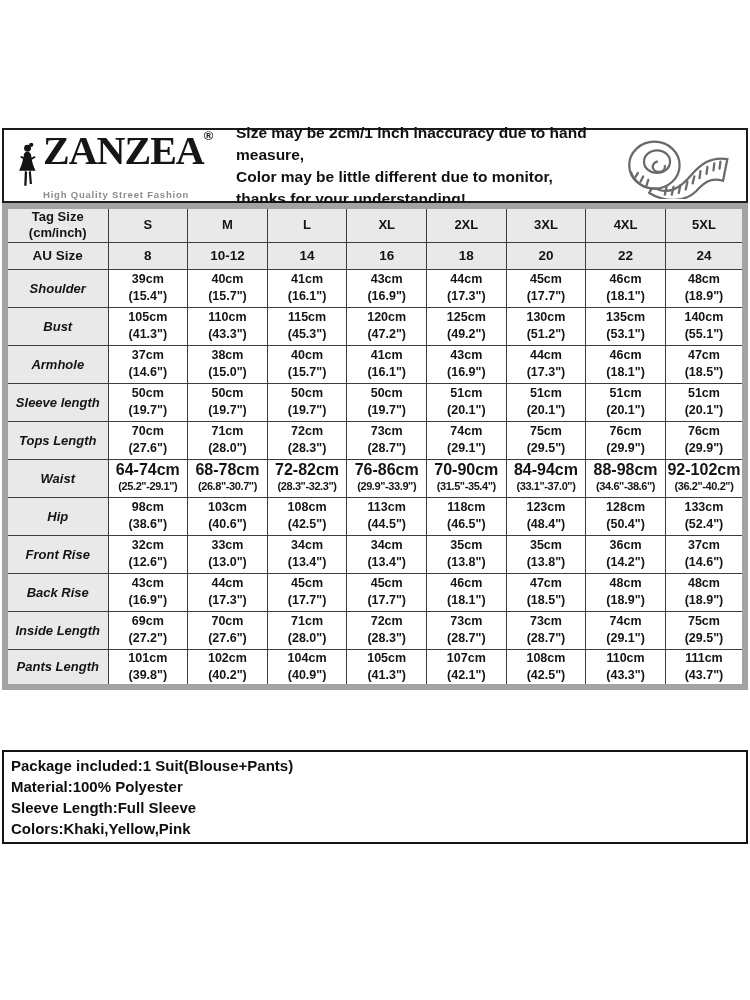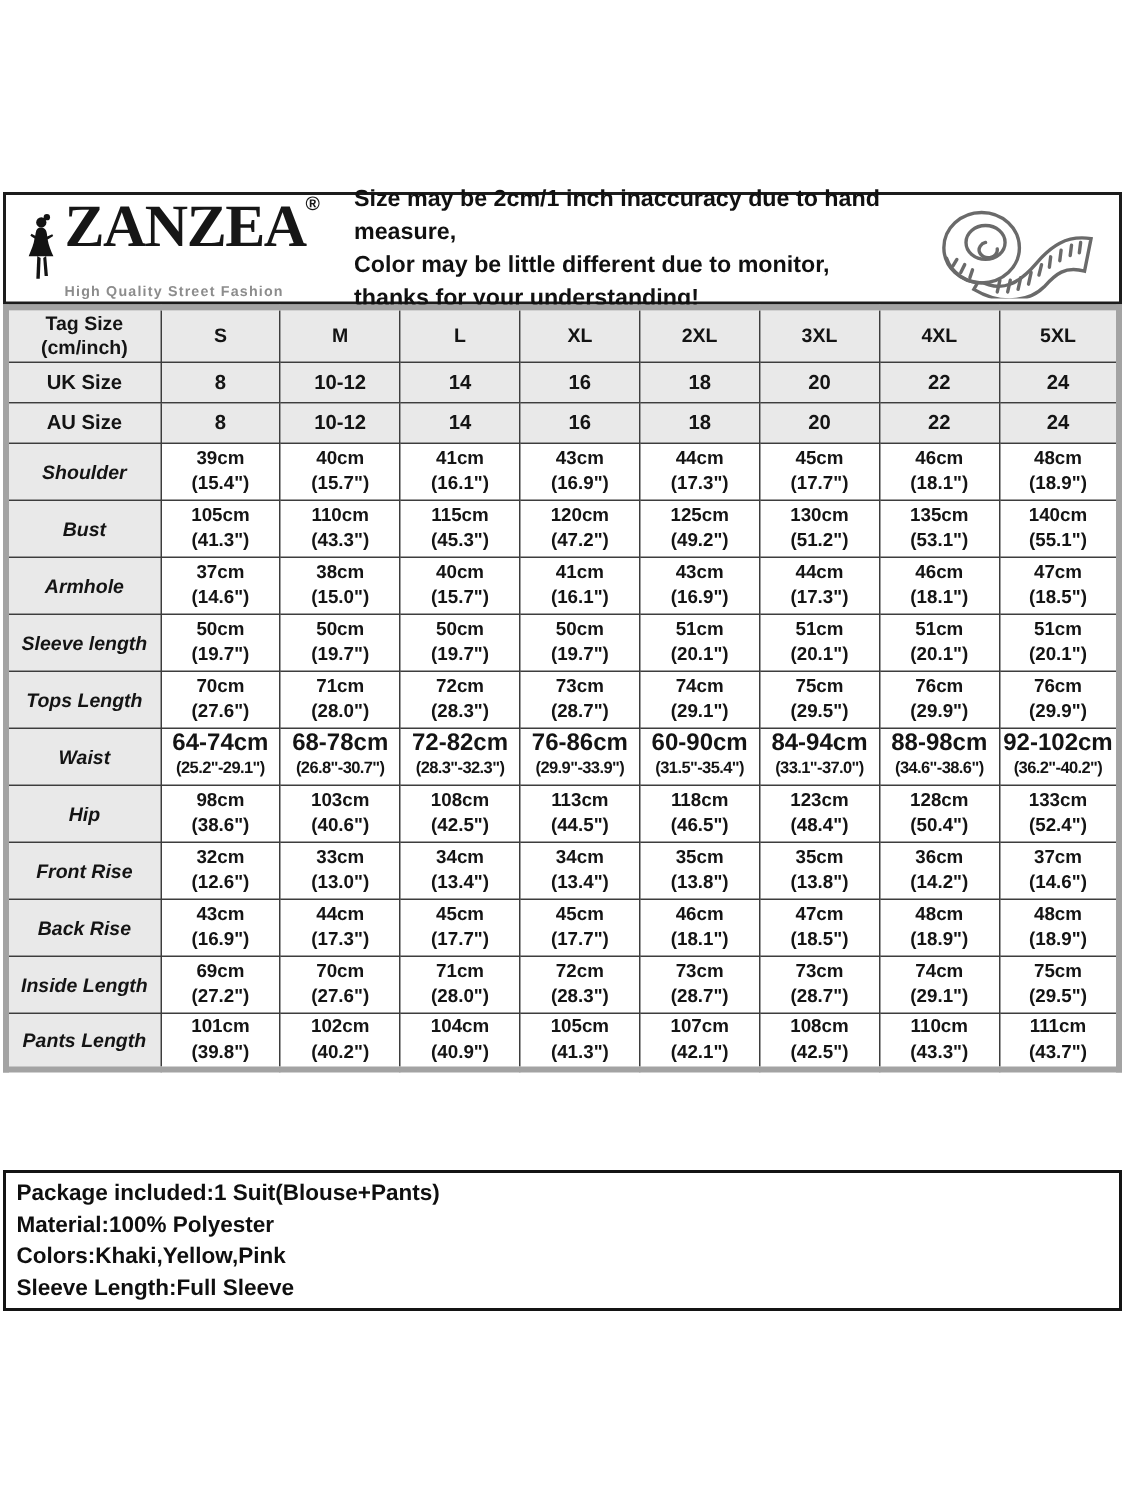--- a/index.html
+++ b/index.html
@@ -31,7 +31,7 @@
   table.size-table {
     position: absolute; left: 2px; top: 203px; width: 746px;
     border-collapse: collapse; table-layout: fixed;
-    border: 4px solid #a3a3a3;
+    border: 6px solid #a3a3a3;
   }
   .size-table td {
     border: 1px solid #3d3d3d; text-align: center; vertical-align: middle;

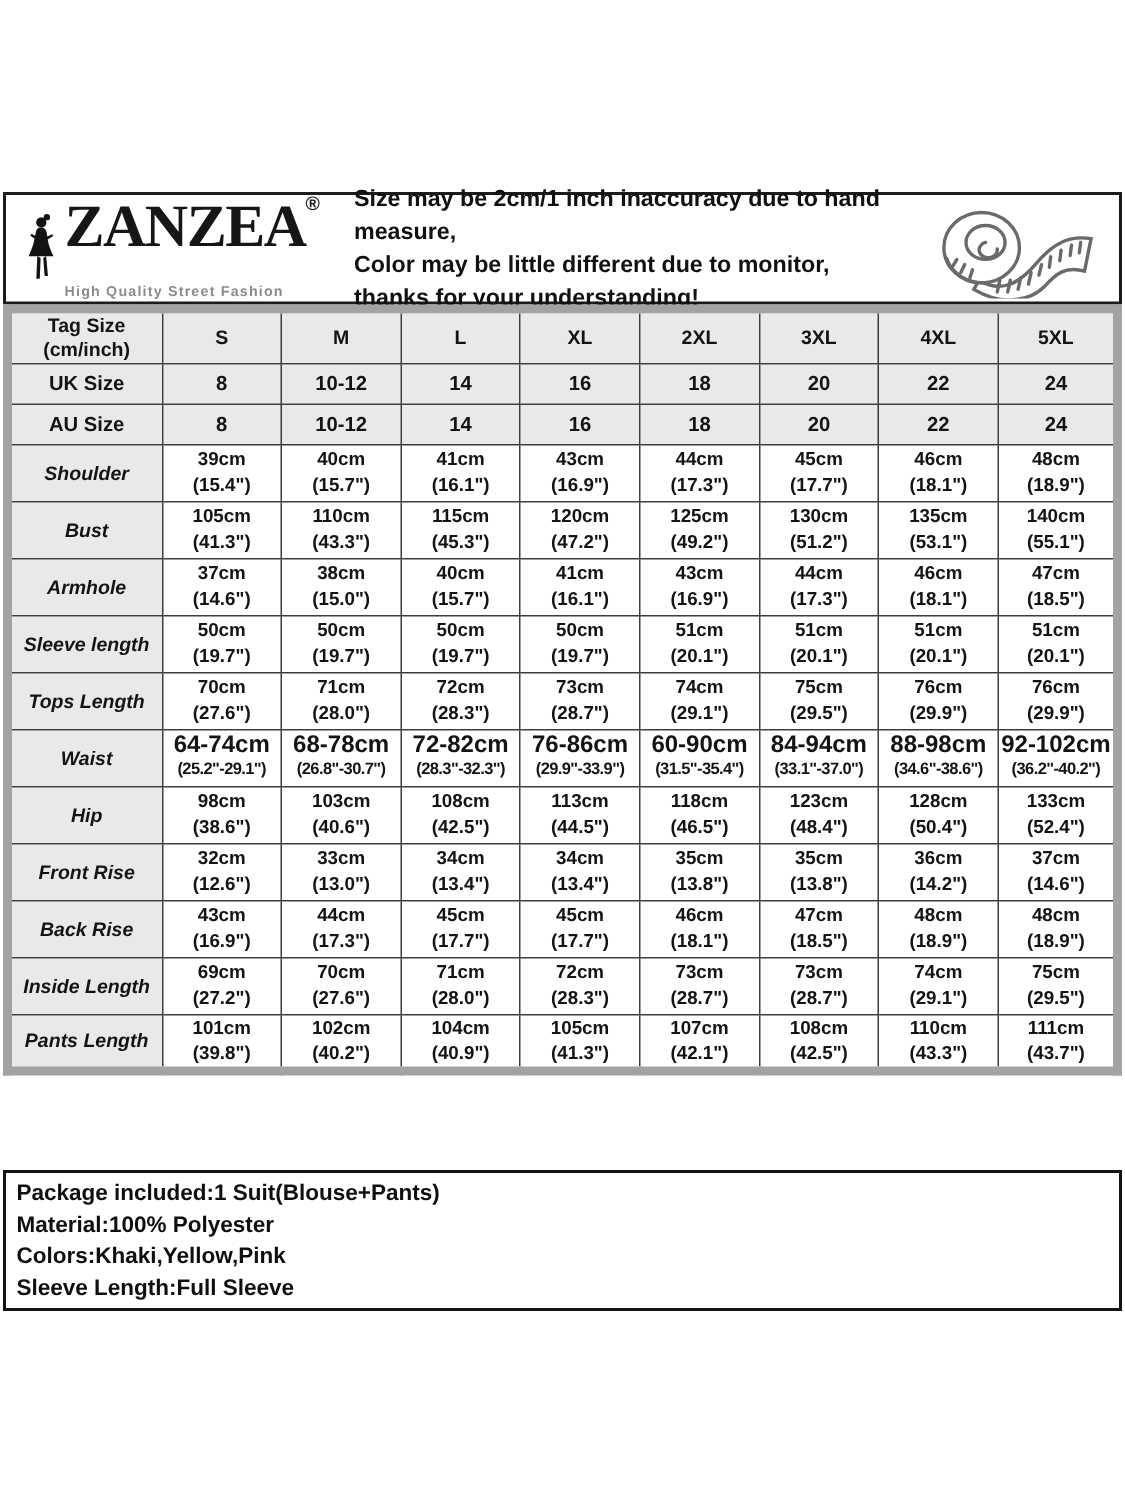--- a/index.html
+++ b/index.html
@@ -141,7 +141,7 @@
         </tr>
         <tr class="row-size">
           <td class="label-cell">
-            <div>UK Size</div>
+            <div>AU Size</div>
           </td>
           <td>8</td>
           <td>10-12</td>
@@ -152,19 +152,6 @@
           <td>22</td>
           <td>24</td>
         </tr>
-        <tr class="row-size">
-          <td class="label-cell">
-            <div>AU Size</div>
-          </td>
-          <td>8</td>
-          <td>10-12</td>
-          <td>14</td>
-          <td>16</td>
-          <td>18</td>
-          <td>20</td>
-          <td>22</td>
-          <td>24</td>
-        </tr>
         <tr class="row-meas">
           <td class="label-cell">Shoulder</td>
           <td>

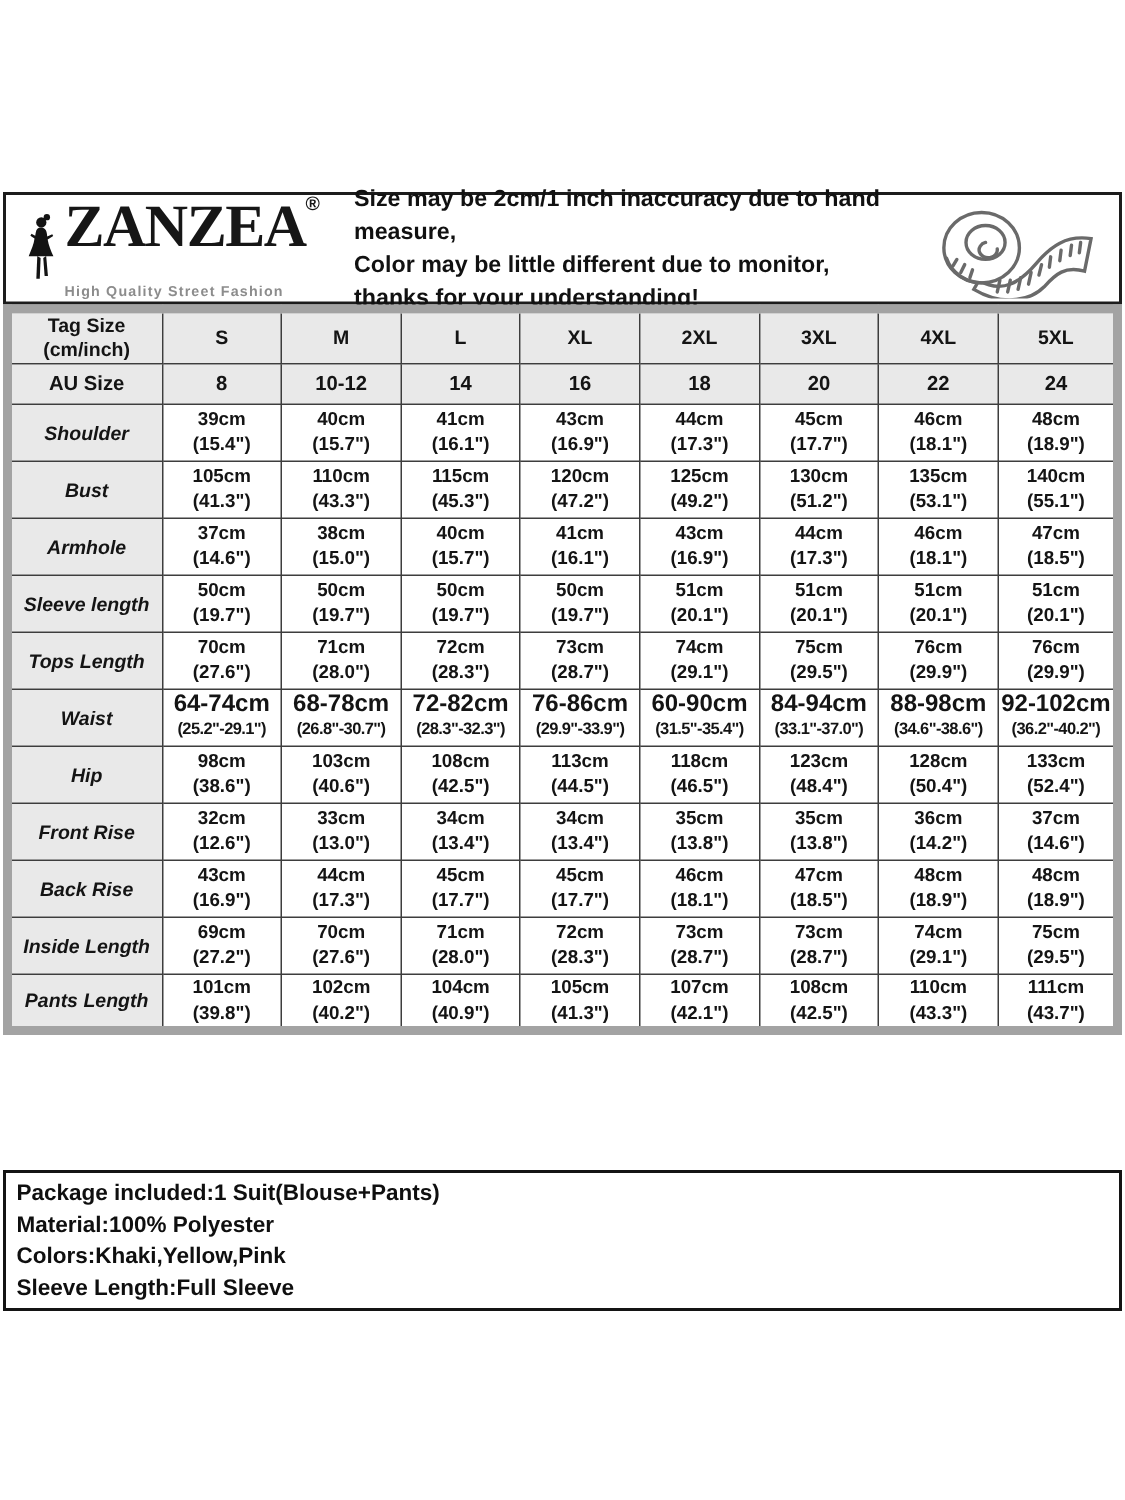--- a/index.html
+++ b/index.html
@@ -346,7 +346,7 @@
             <div class="inch-line">(29.9"-33.9")</div>
           </td>
           <td class="cell-tight">
-            <div class="cm-line">60-90cm</div>
+            <div class="cm-line">70-90cm</div>
             <div class="inch-line">(31.5"-35.4")</div>
           </td>
           <td class="cell-tight">

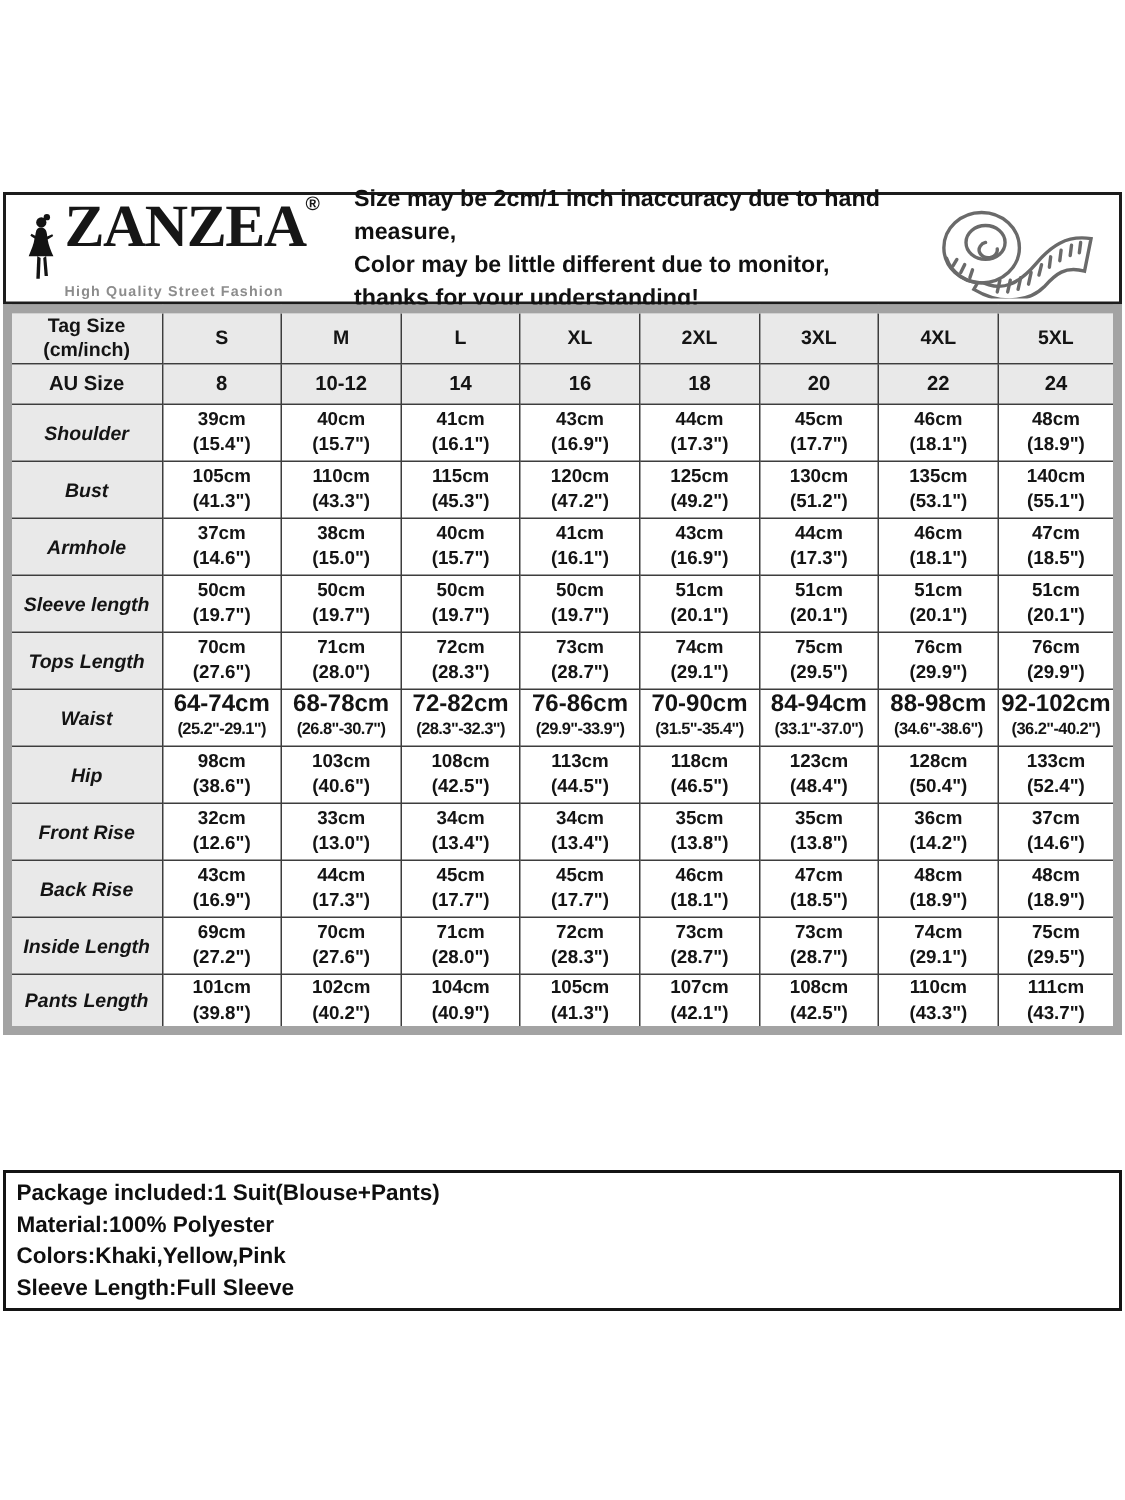--- a/index.html
+++ b/index.html
@@ -50,7 +50,7 @@
 
   
   .footer-box {
-    position: absolute; left: 2px; top: 780px; width: 746px;
+    position: absolute; left: 2px; top: 750px; width: 746px;
     border: 2px solid #141414; background: #fff;
     padding: 3px 7px; font-size: 15px; line-height: 21px; color: #0f0f0f;
   }

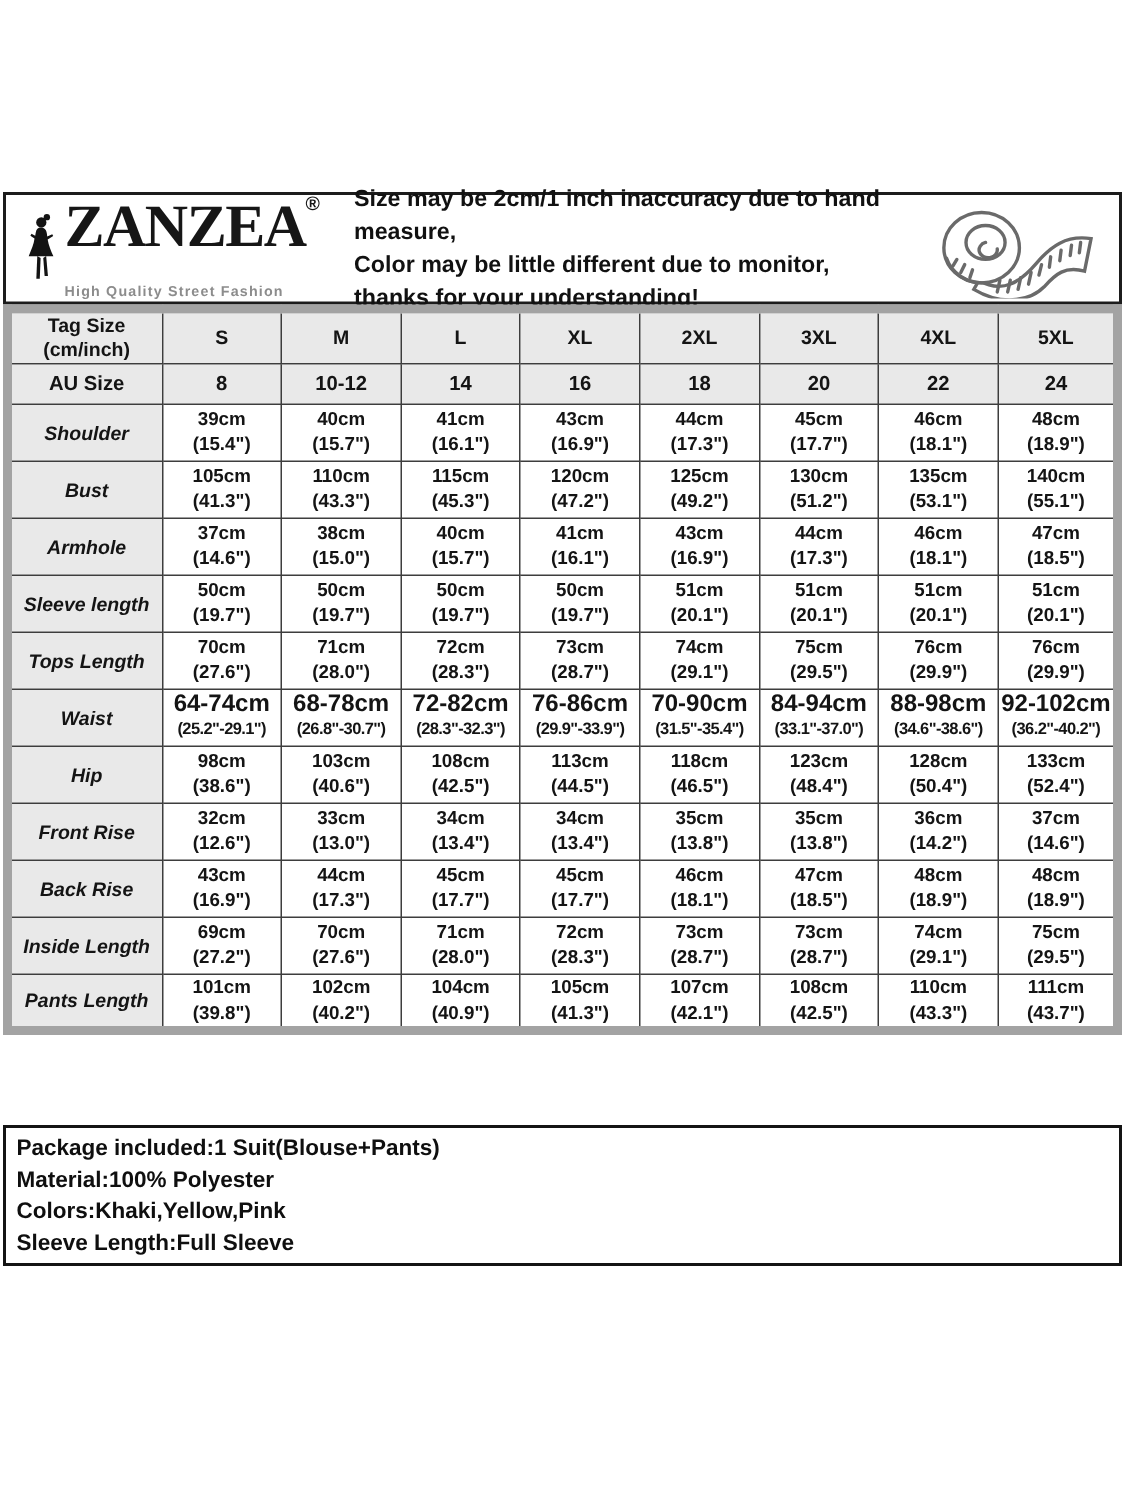--- a/index.html
+++ b/index.html
@@ -543,8 +543,8 @@
   <div class="footer-box">
     <div>Package included:1 Suit(Blouse+Pants)</div>
     <div>Material:100% Polyester</div>
+    <div>Sleeve Length:Full Sleeve</div>
     <div>Colors:Khaki,Yellow,Pink</div>
-    <div>Sleeve Length:Full Sleeve</div>
   </div>
 
 </div>

